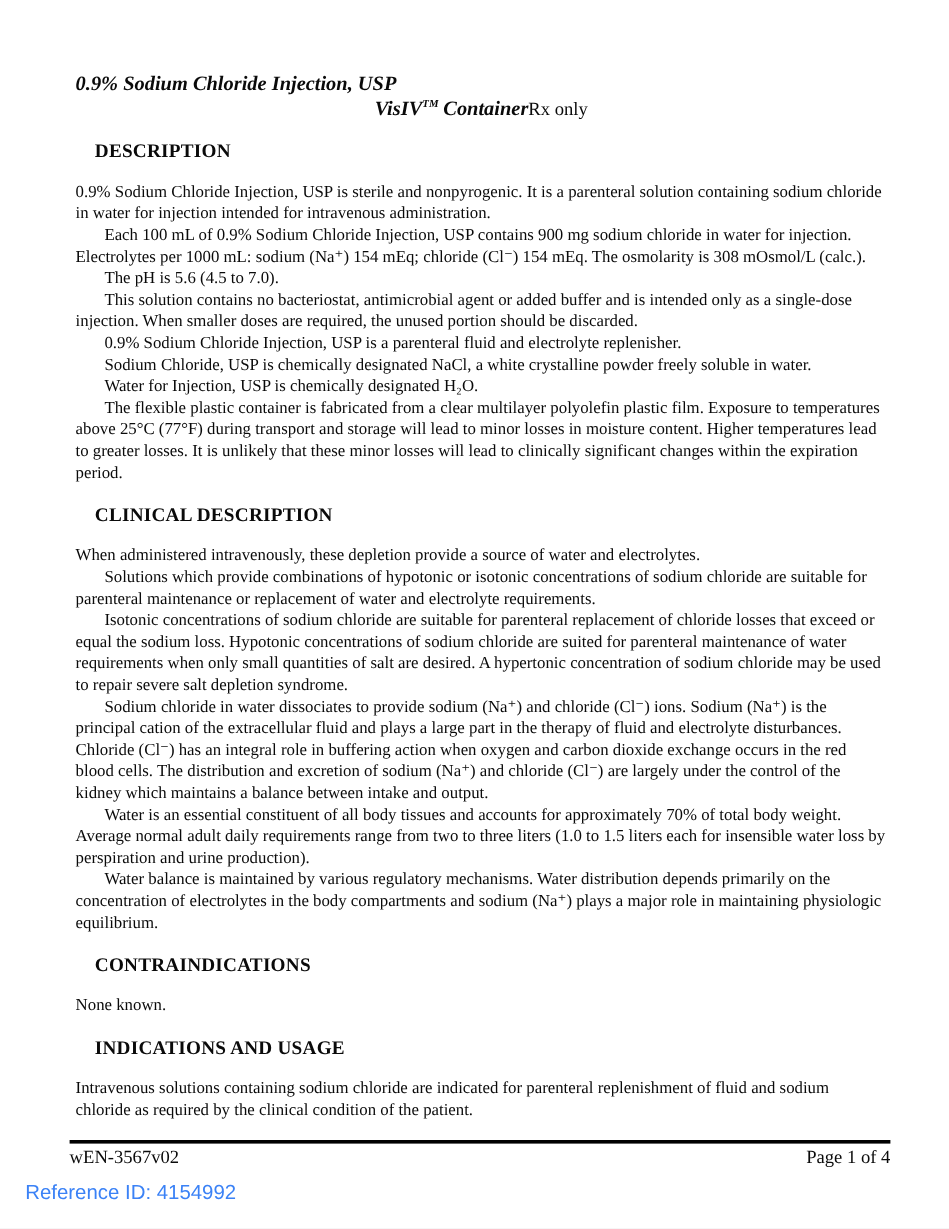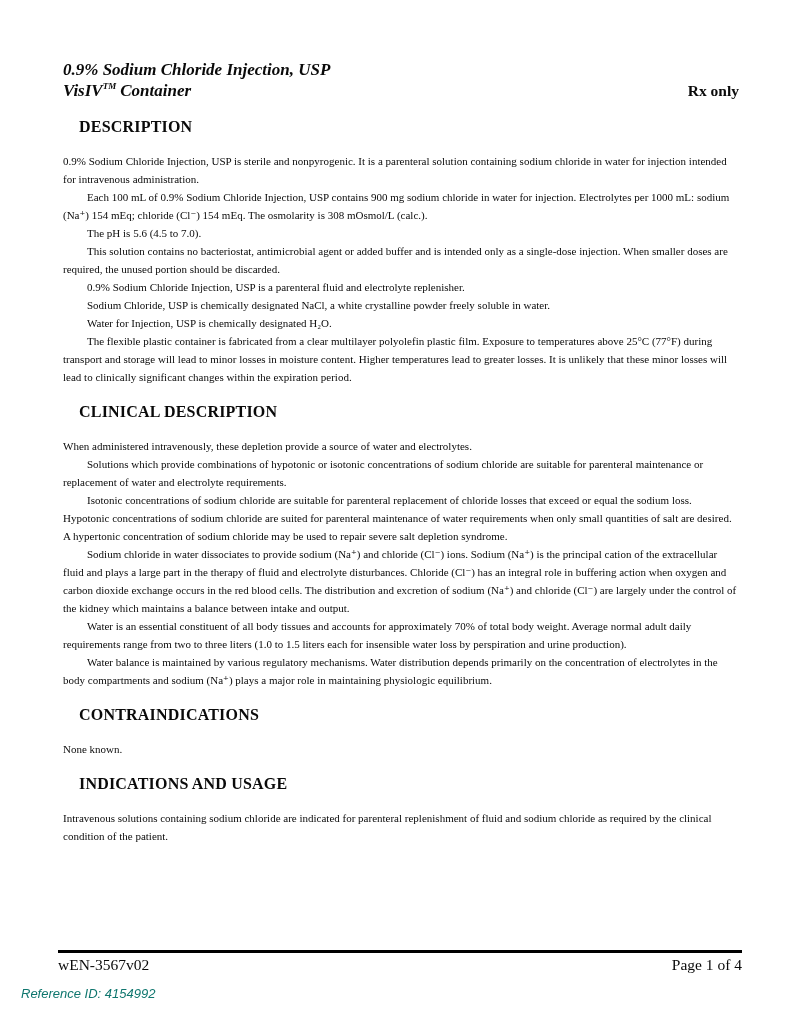--- a/index.html
+++ b/index.html
@@ -31,7 +31,7 @@
   }
   .subtitle-row {
     display: flex;
-    justify-content: space-between;
+    justify-content: center;
     align-items: baseline;
     margin-bottom: 15px;
   }

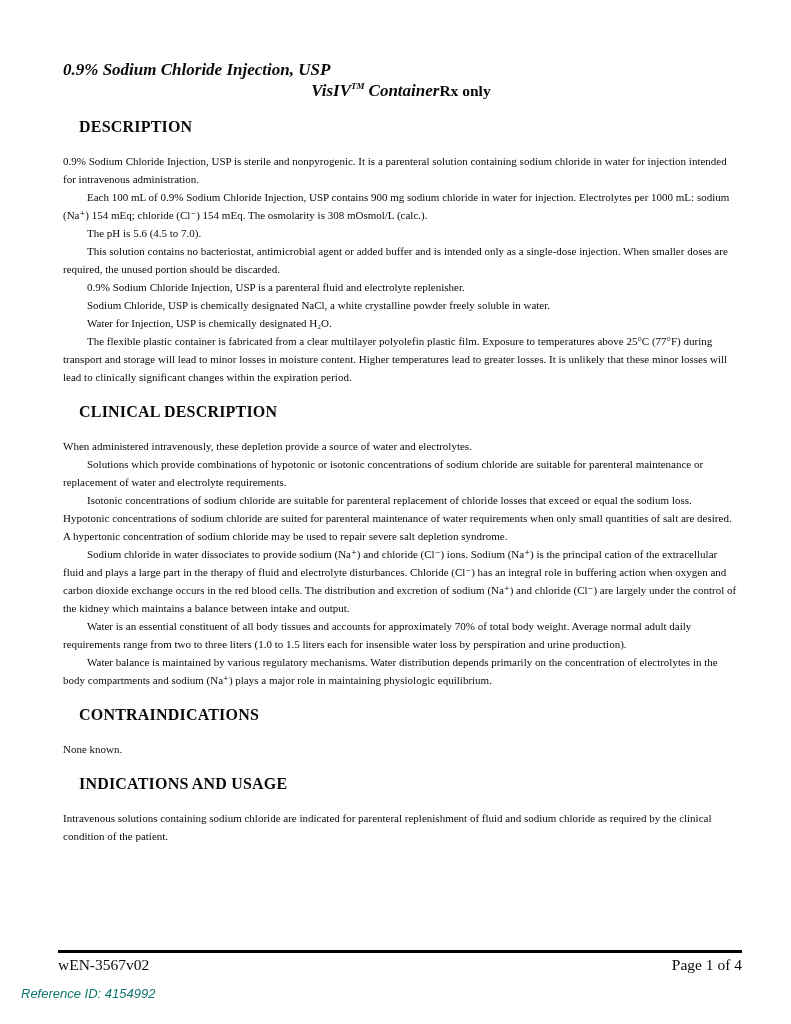--- a/index.html
+++ b/index.html
@@ -50,7 +50,7 @@
   .subtitle-rest { margin-left: 4px; }
   .rx {
     font-size: 15.5px;
-    font-weight: bold;
+    font-weight: normal;
     font-style: normal;
   }
   

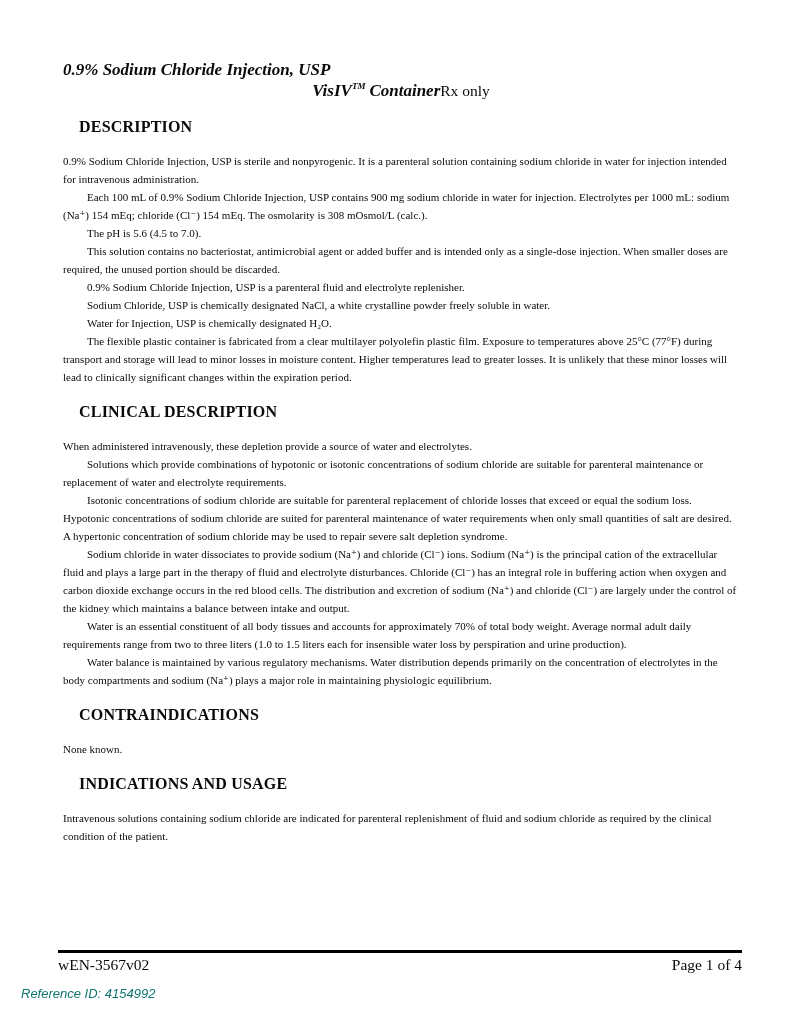--- a/index.html
+++ b/index.html
@@ -64,7 +64,7 @@
   }
   p.para {
     margin: 0;
-    font-size: 11px;
+    font-size: 14px;
     line-height: 18px;
     text-align: left;
   }

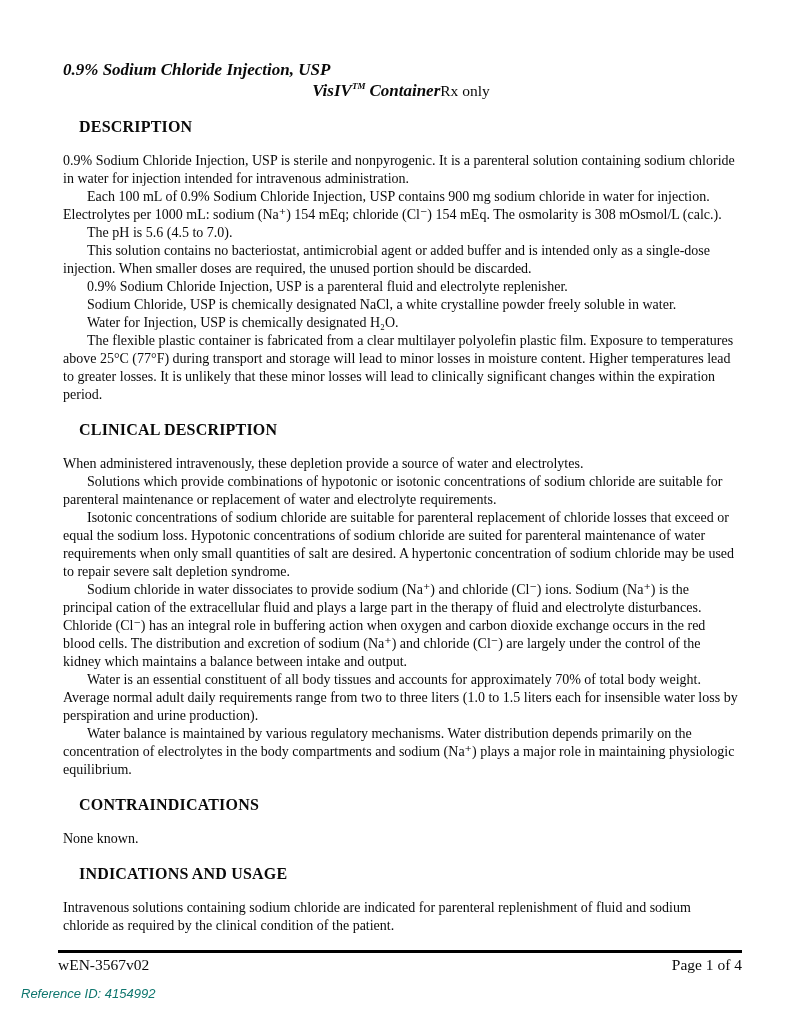--- a/index.html
+++ b/index.html
@@ -93,10 +93,9 @@
     left: 21px;
     top: 985px;
     font-family: "Liberation Sans", "DejaVu Sans", sans-serif;
-    font-size: 13px;
+    font-size: 17px;
     line-height: 18px;
-    color: #0f766e;
-    font-style: italic;
+    color: #3b82f6;
   }
 </style>
 </head>

